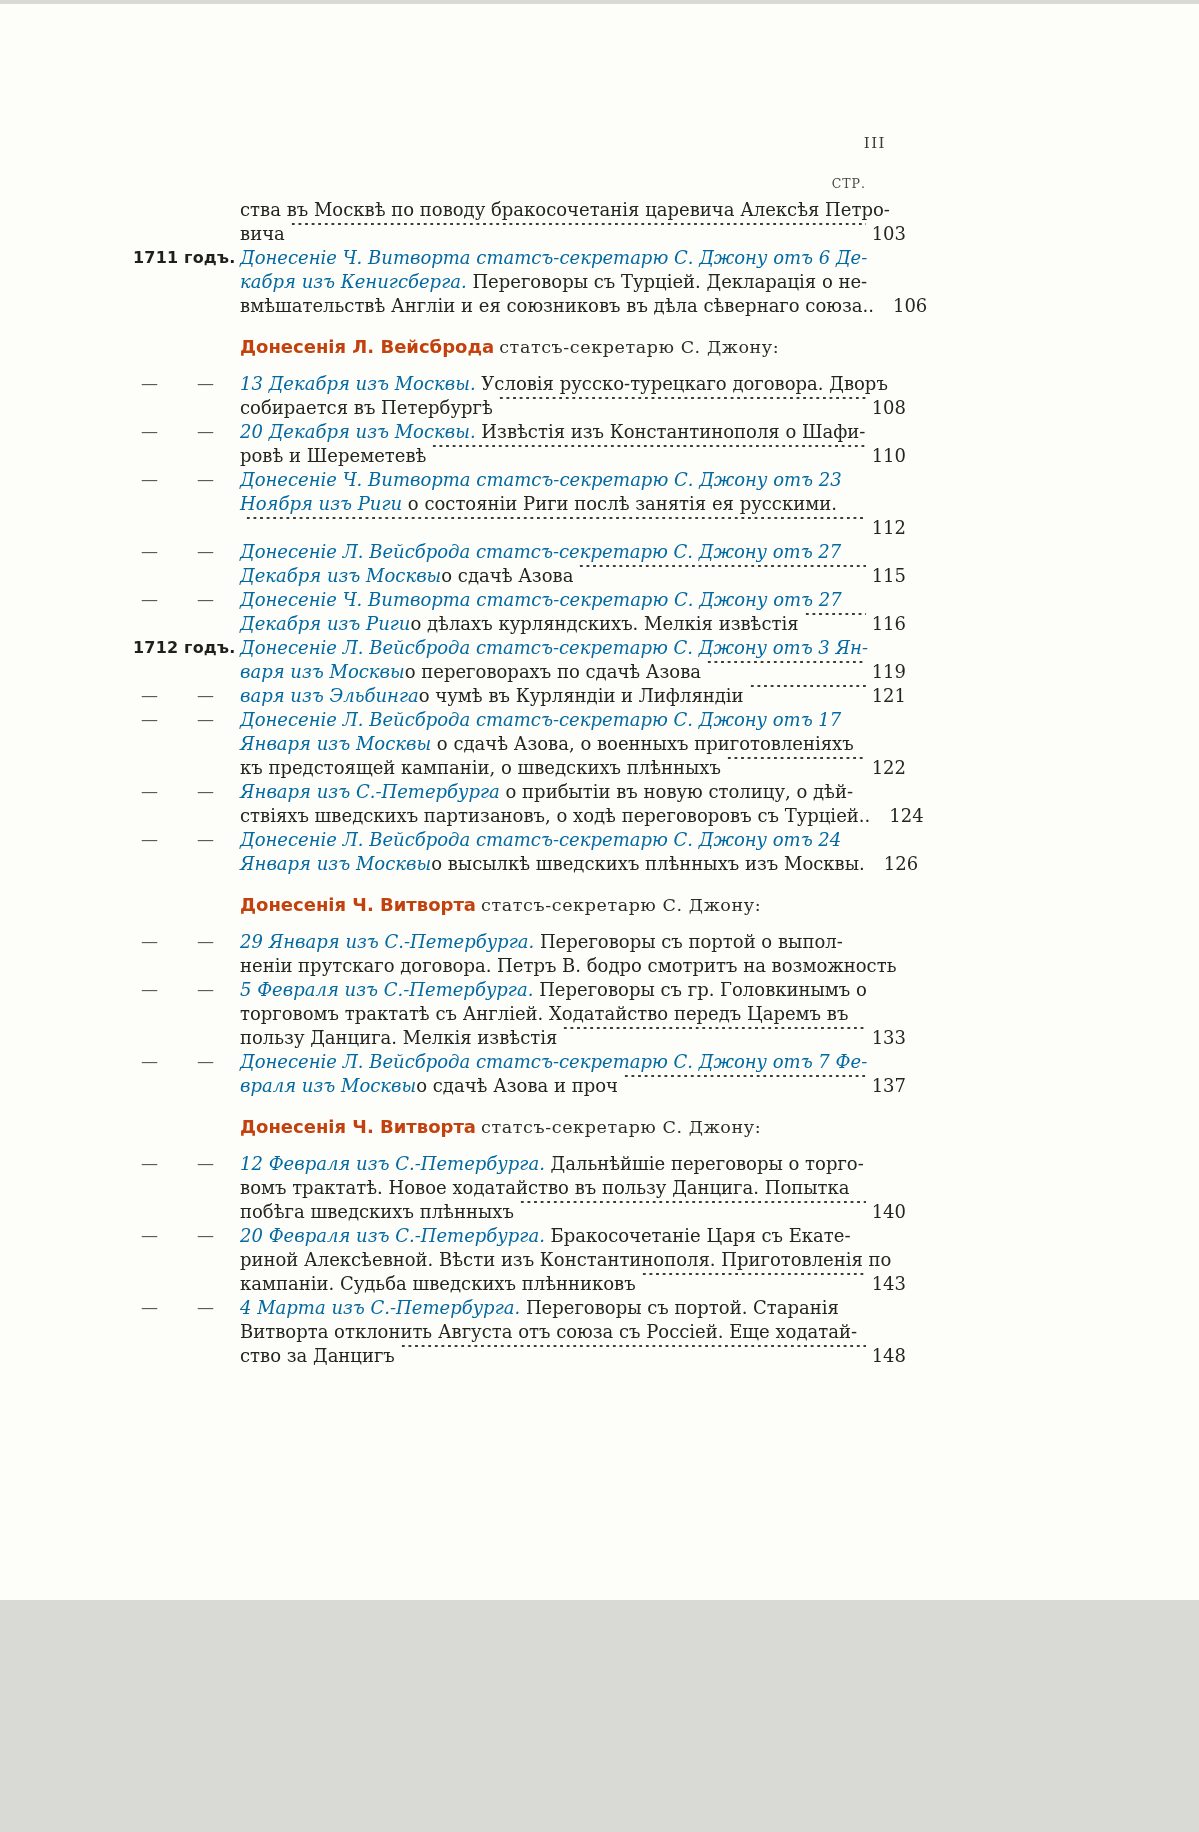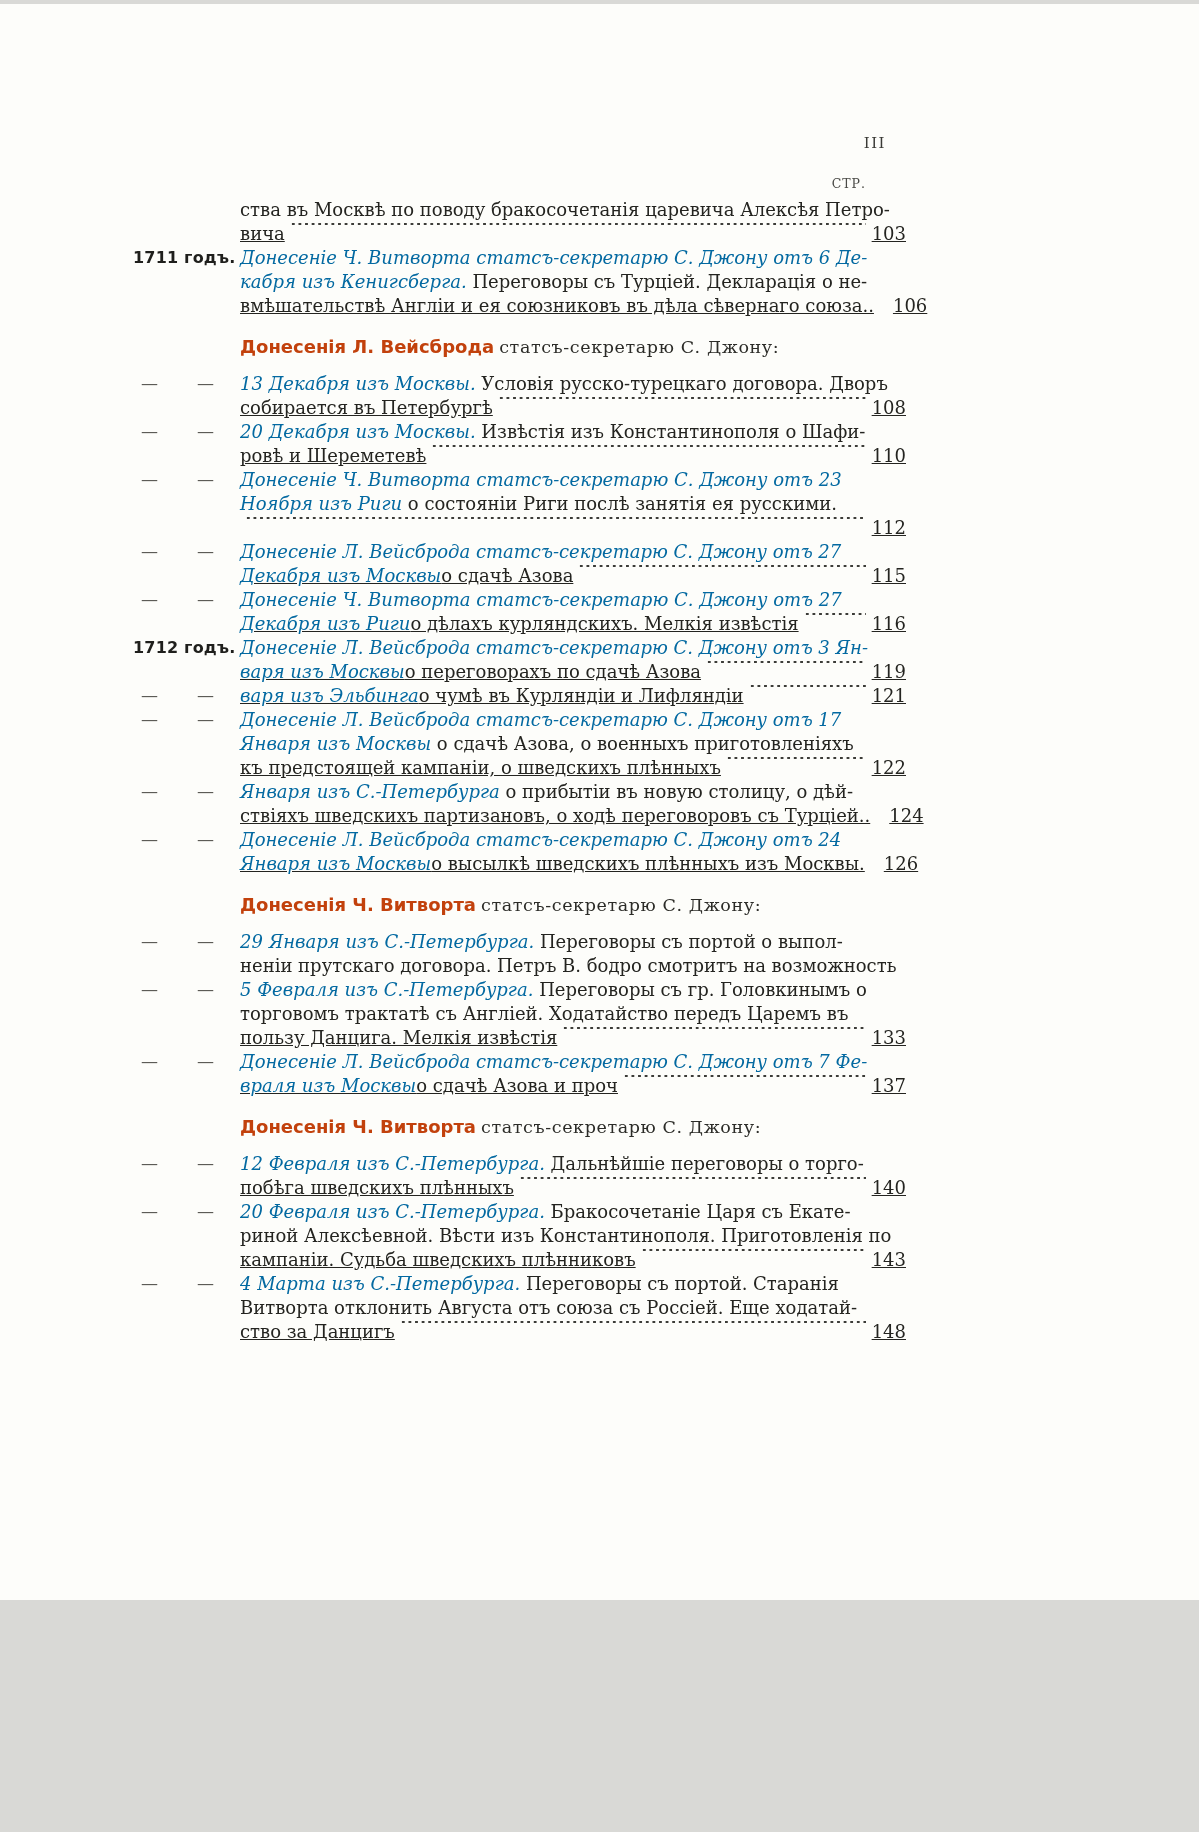--- a/index.html
+++ b/index.html
@@ -43,7 +43,7 @@
     min-height: 24px;
     font-size: 18px;
   }
-  .line.last { display: flex; align-items: flex-end; text-decoration: underline; }
+  .line.last { display: flex; align-items: flex-end; }
   .line.last > span { flex: 0 0 auto; }
   .it { font-style: italic; color: #0369a1; }
   .rm { font-style: normal; }

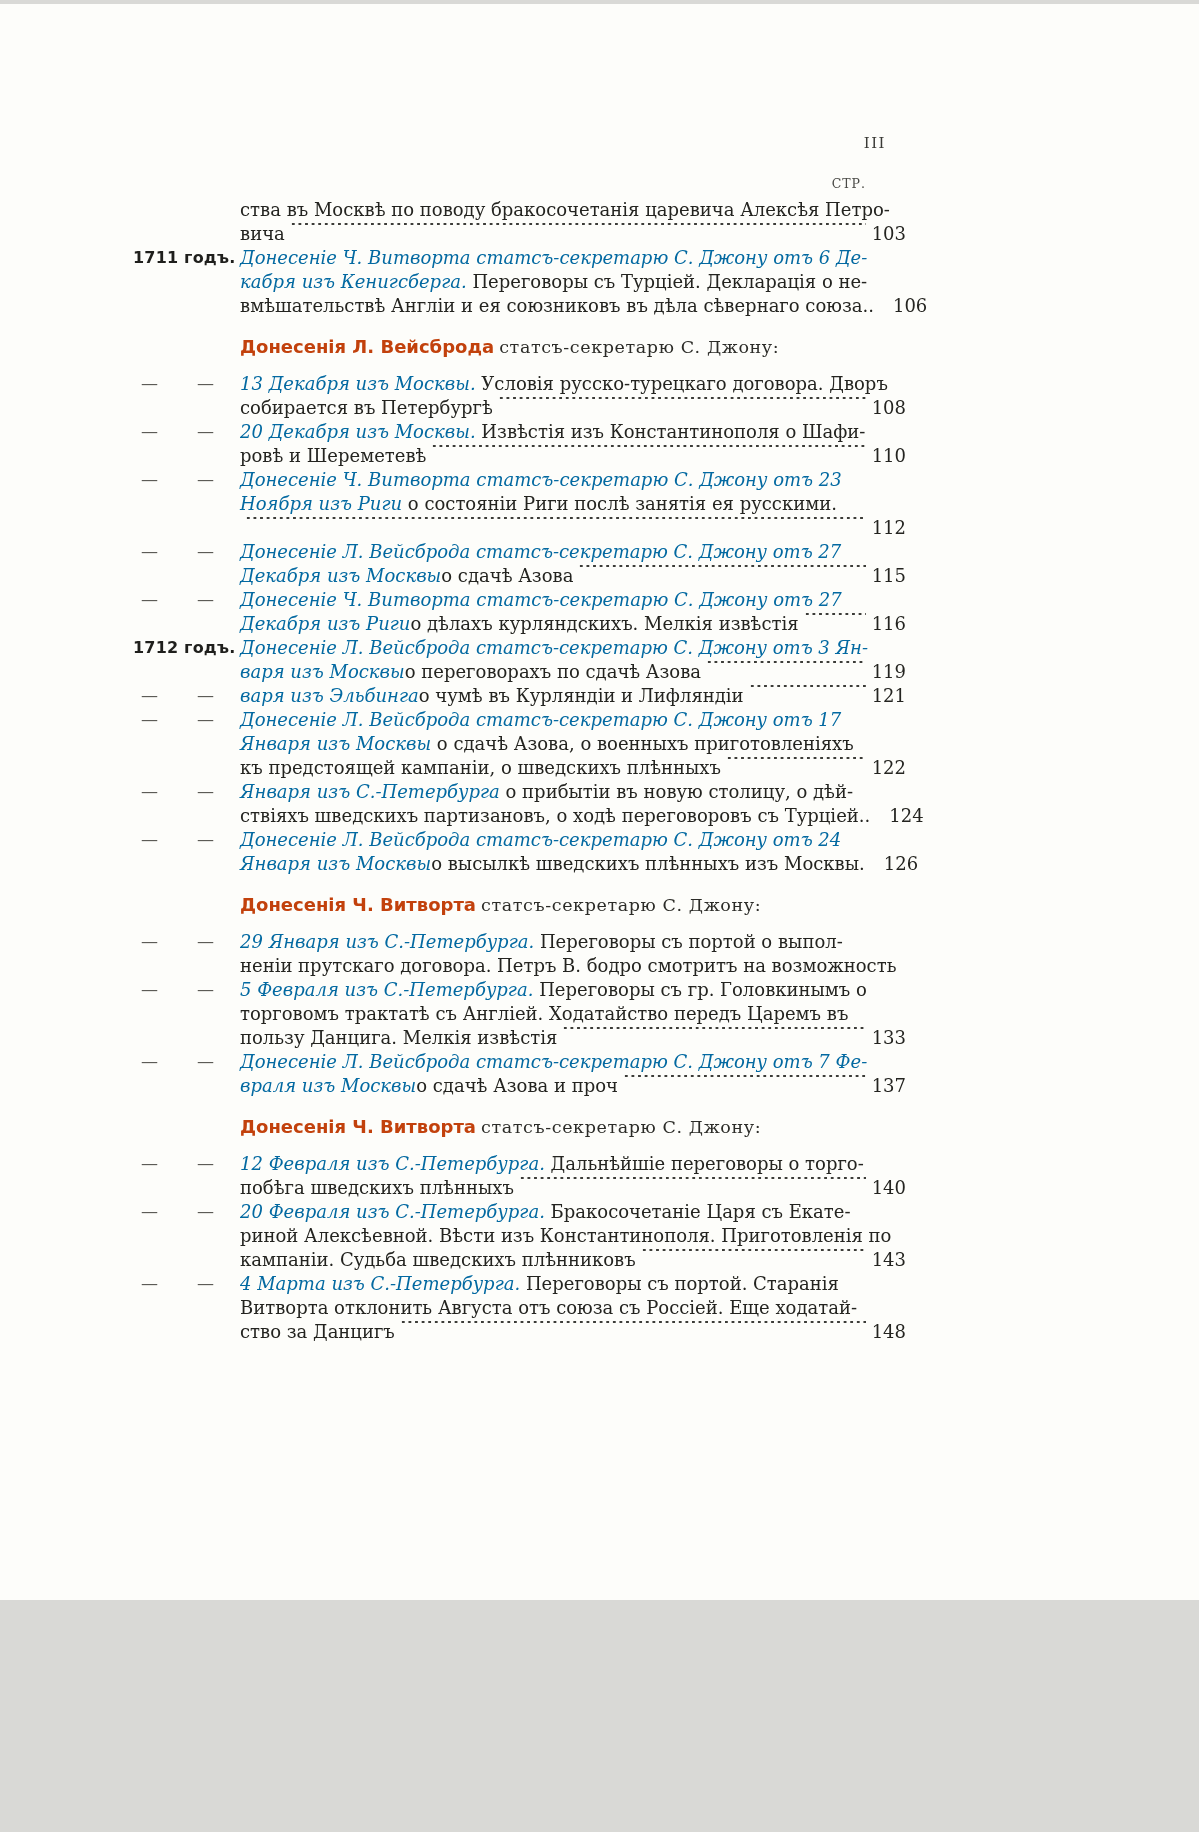--- a/index.html
+++ b/index.html
@@ -334,6 +334,7 @@
         </span>
     <div class="body">
           <div class="line"><span class="it">12 Февраля изъ С.-Петербурга.</span><span class="rm"> Дальнѣйшіе переговоры о торго-</span></div>
+          <div class="line"><span class="rm">вомъ трактатѣ. Новое ходатайство въ пользу Данцига. Попытка</span></div>
           <div class="line last">
             <span class="rm">побѣга шведскихъ плѣнныхъ</span>
             <span class="leader dotted"></span>

